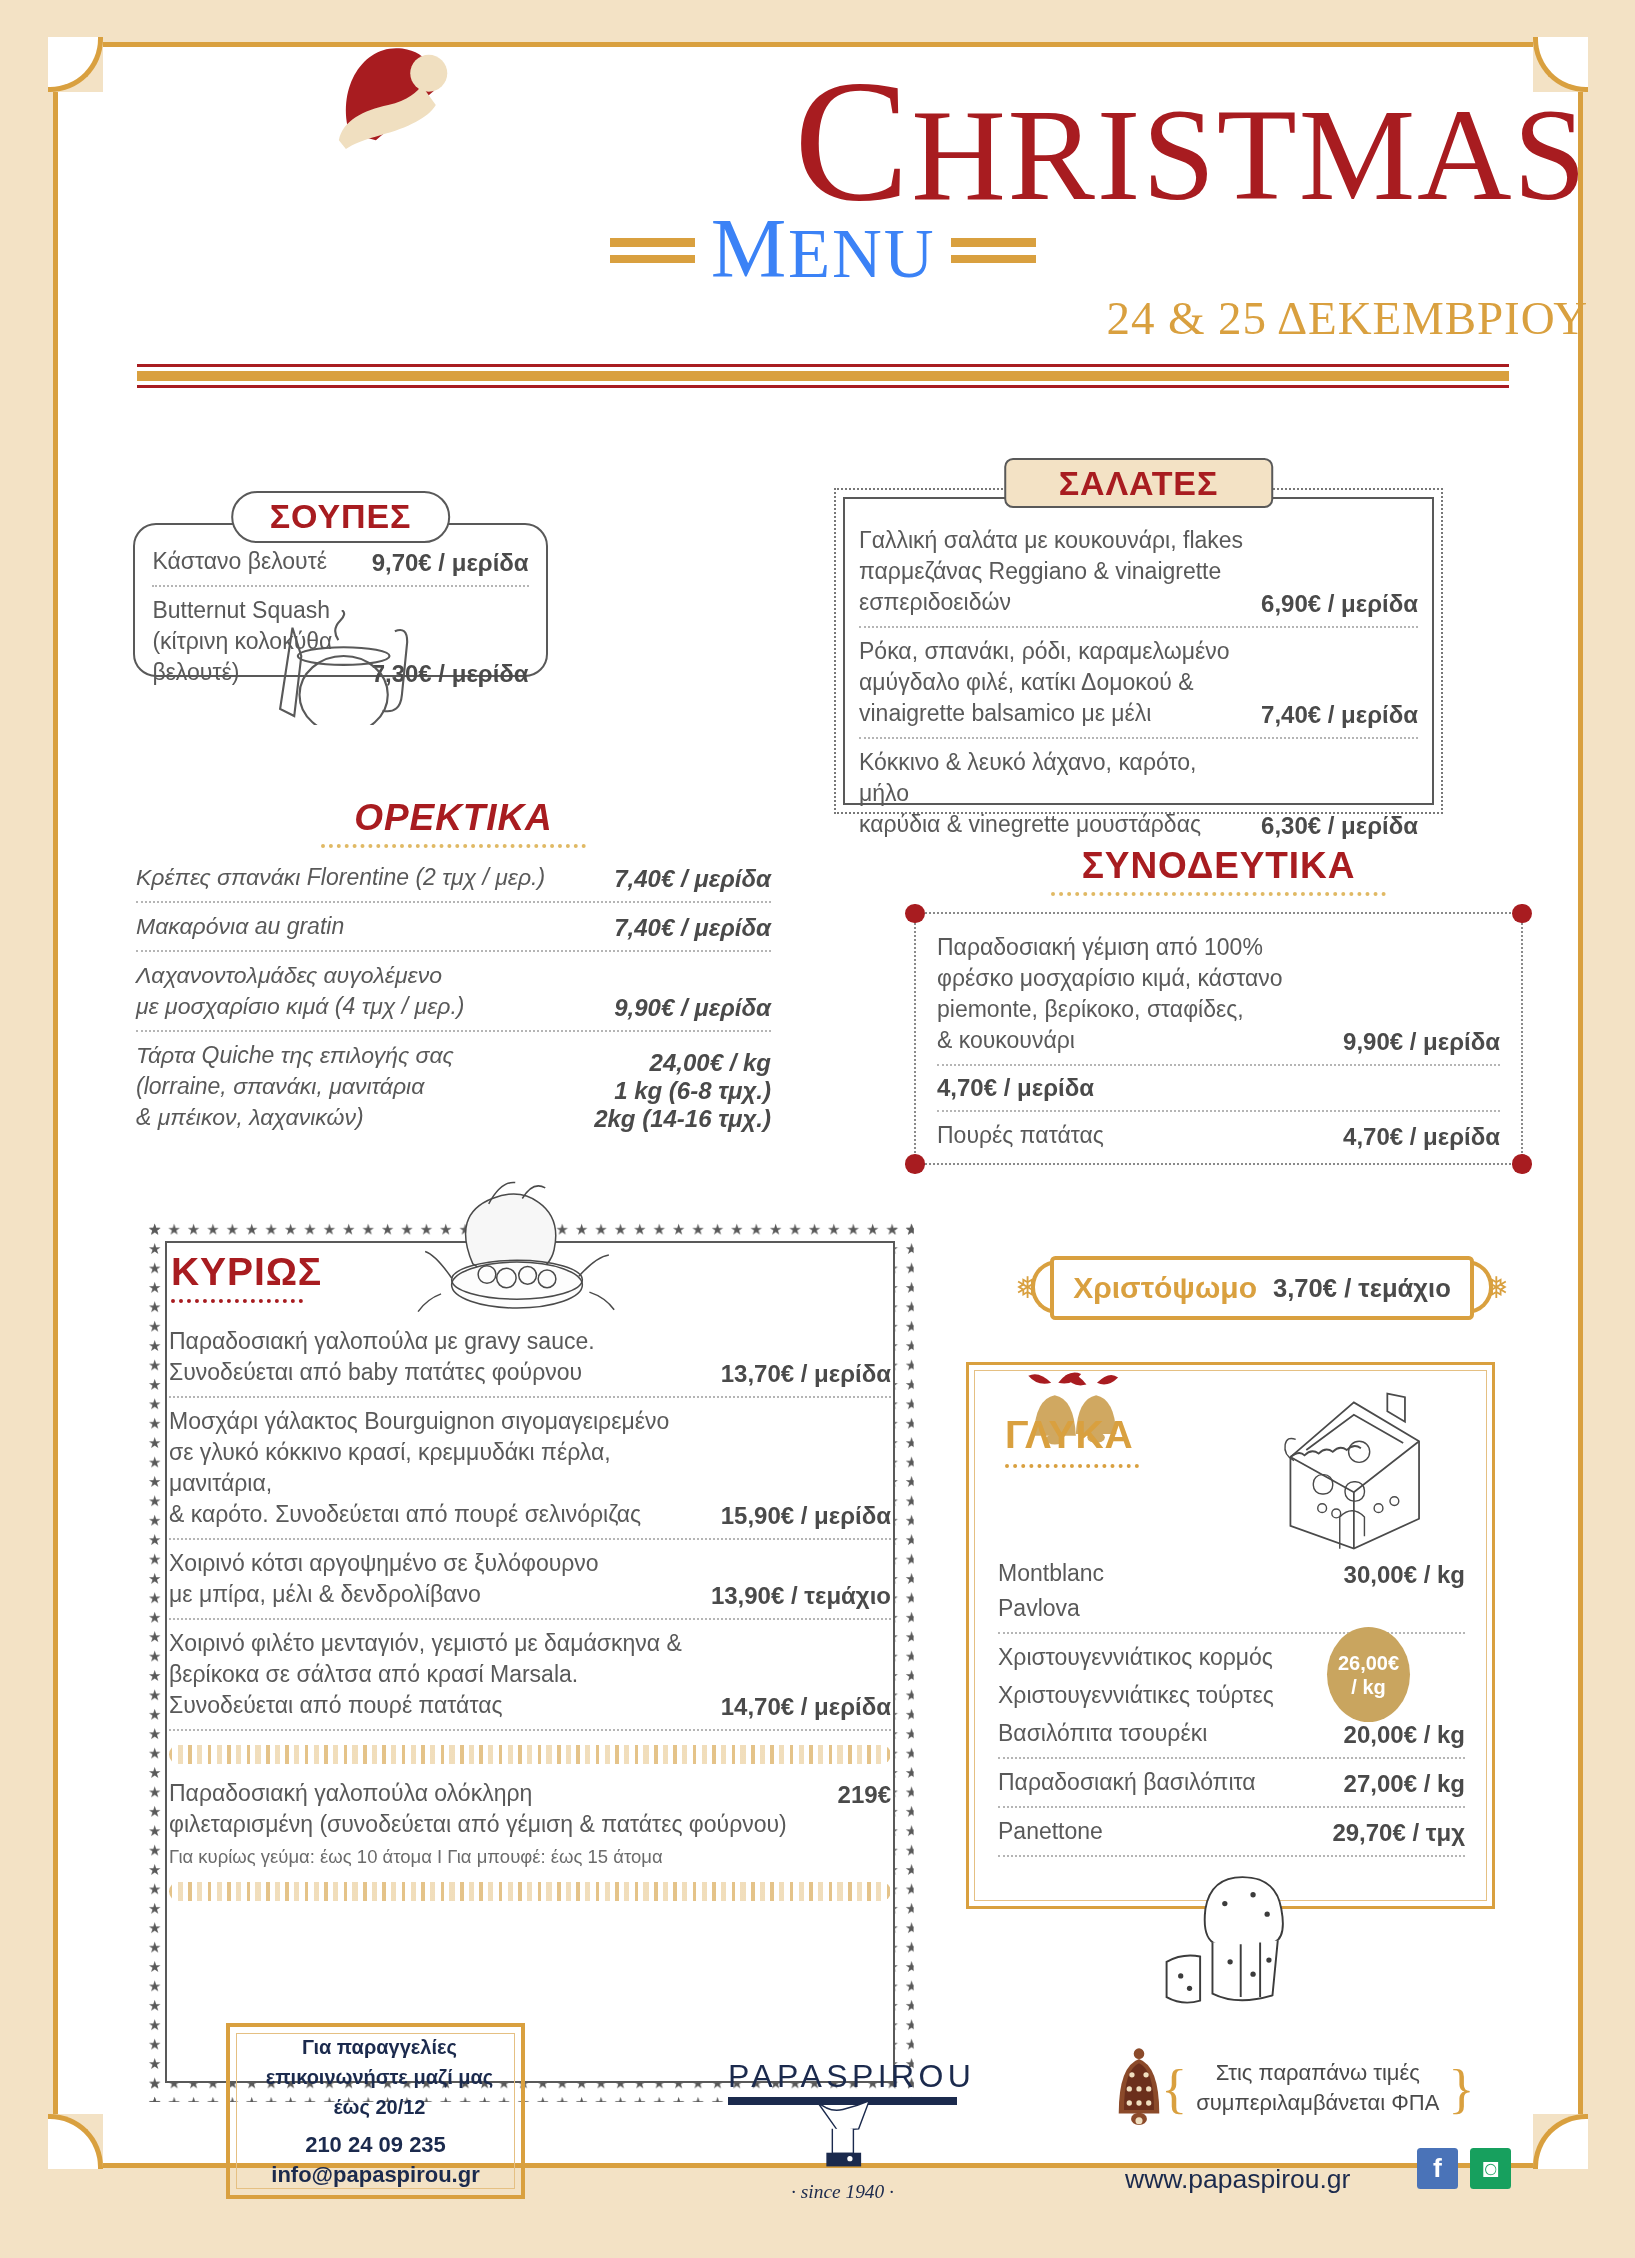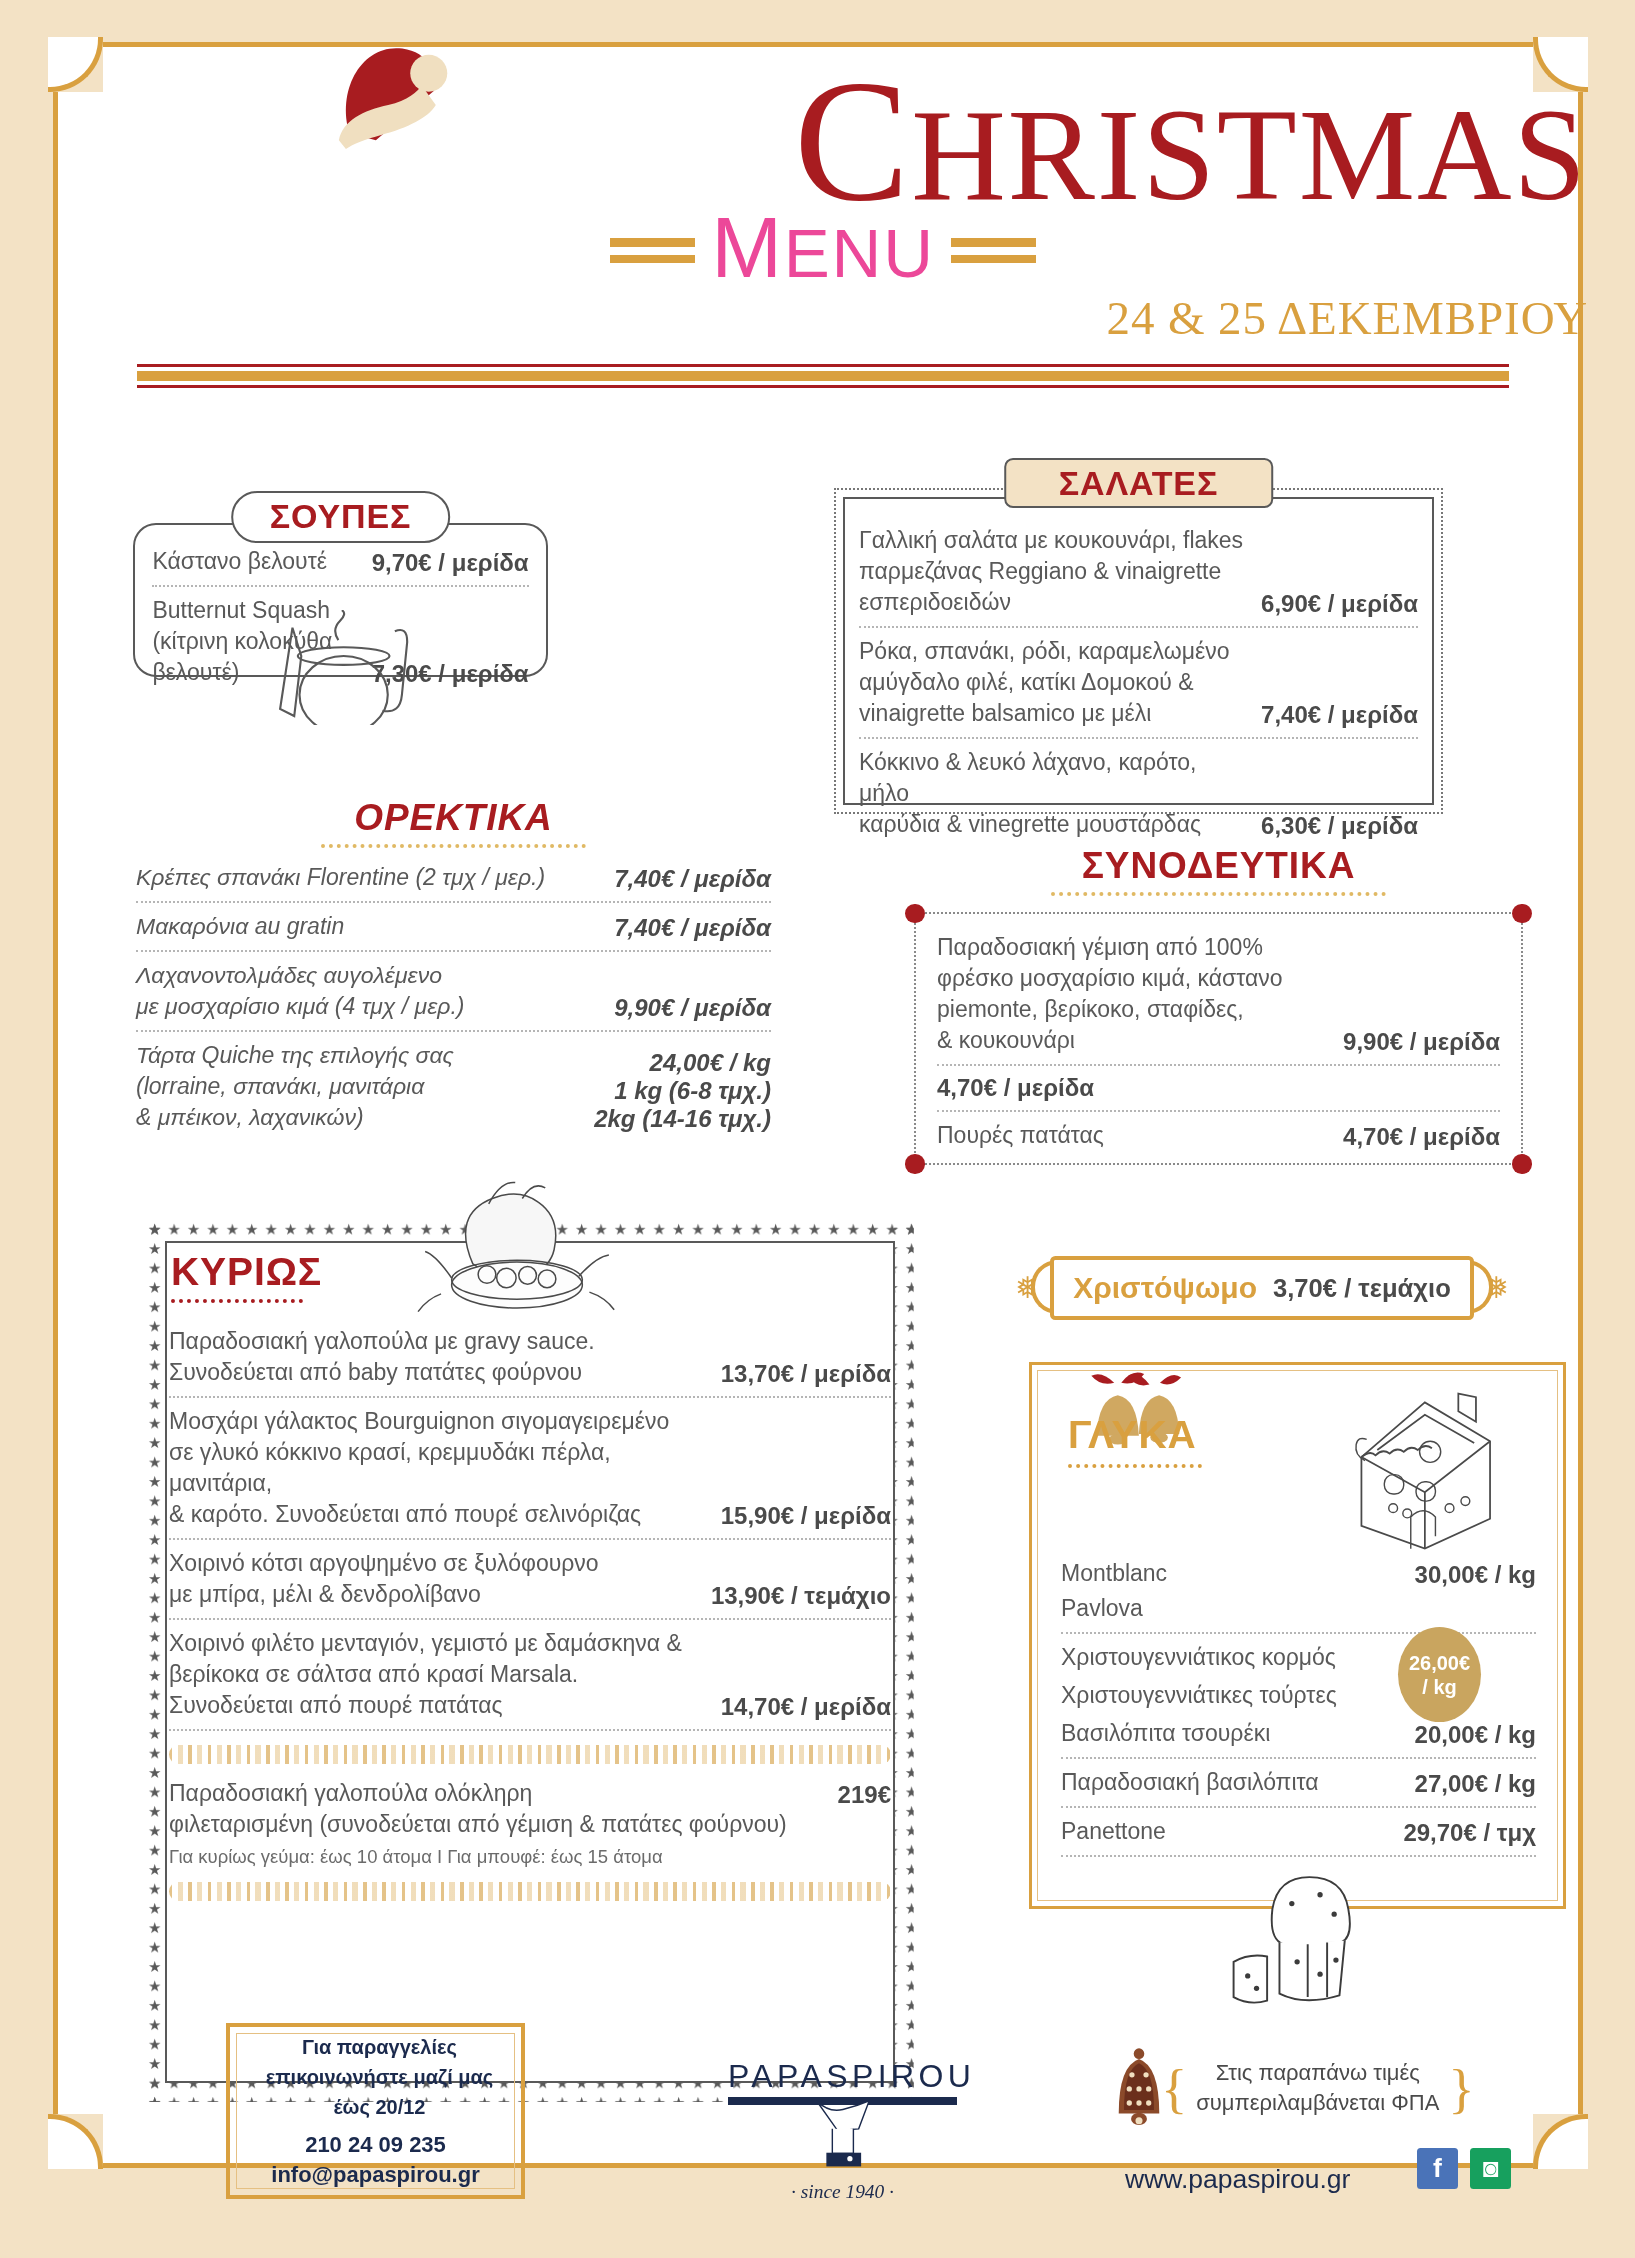--- a/index.html
+++ b/index.html
@@ -40,7 +40,7 @@
   .santa-hat{position:absolute;left:265px;top:-10.6px;width:141px;height:115px;}
   .menu-row{display:flex;align-items:center;justify-content:center;gap:16px;margin-top:-12.4px;}
   .menu-word{
-    font-family:Liberation Sans, sans-serif;color:#ec4899;
+    font-family:Liberation Serif, serif;color:#3b82f6;
     font-size:69px;letter-spacing:1.8px;line-height:74px;
   }
   .menu-word .cap{font-size:85px;}

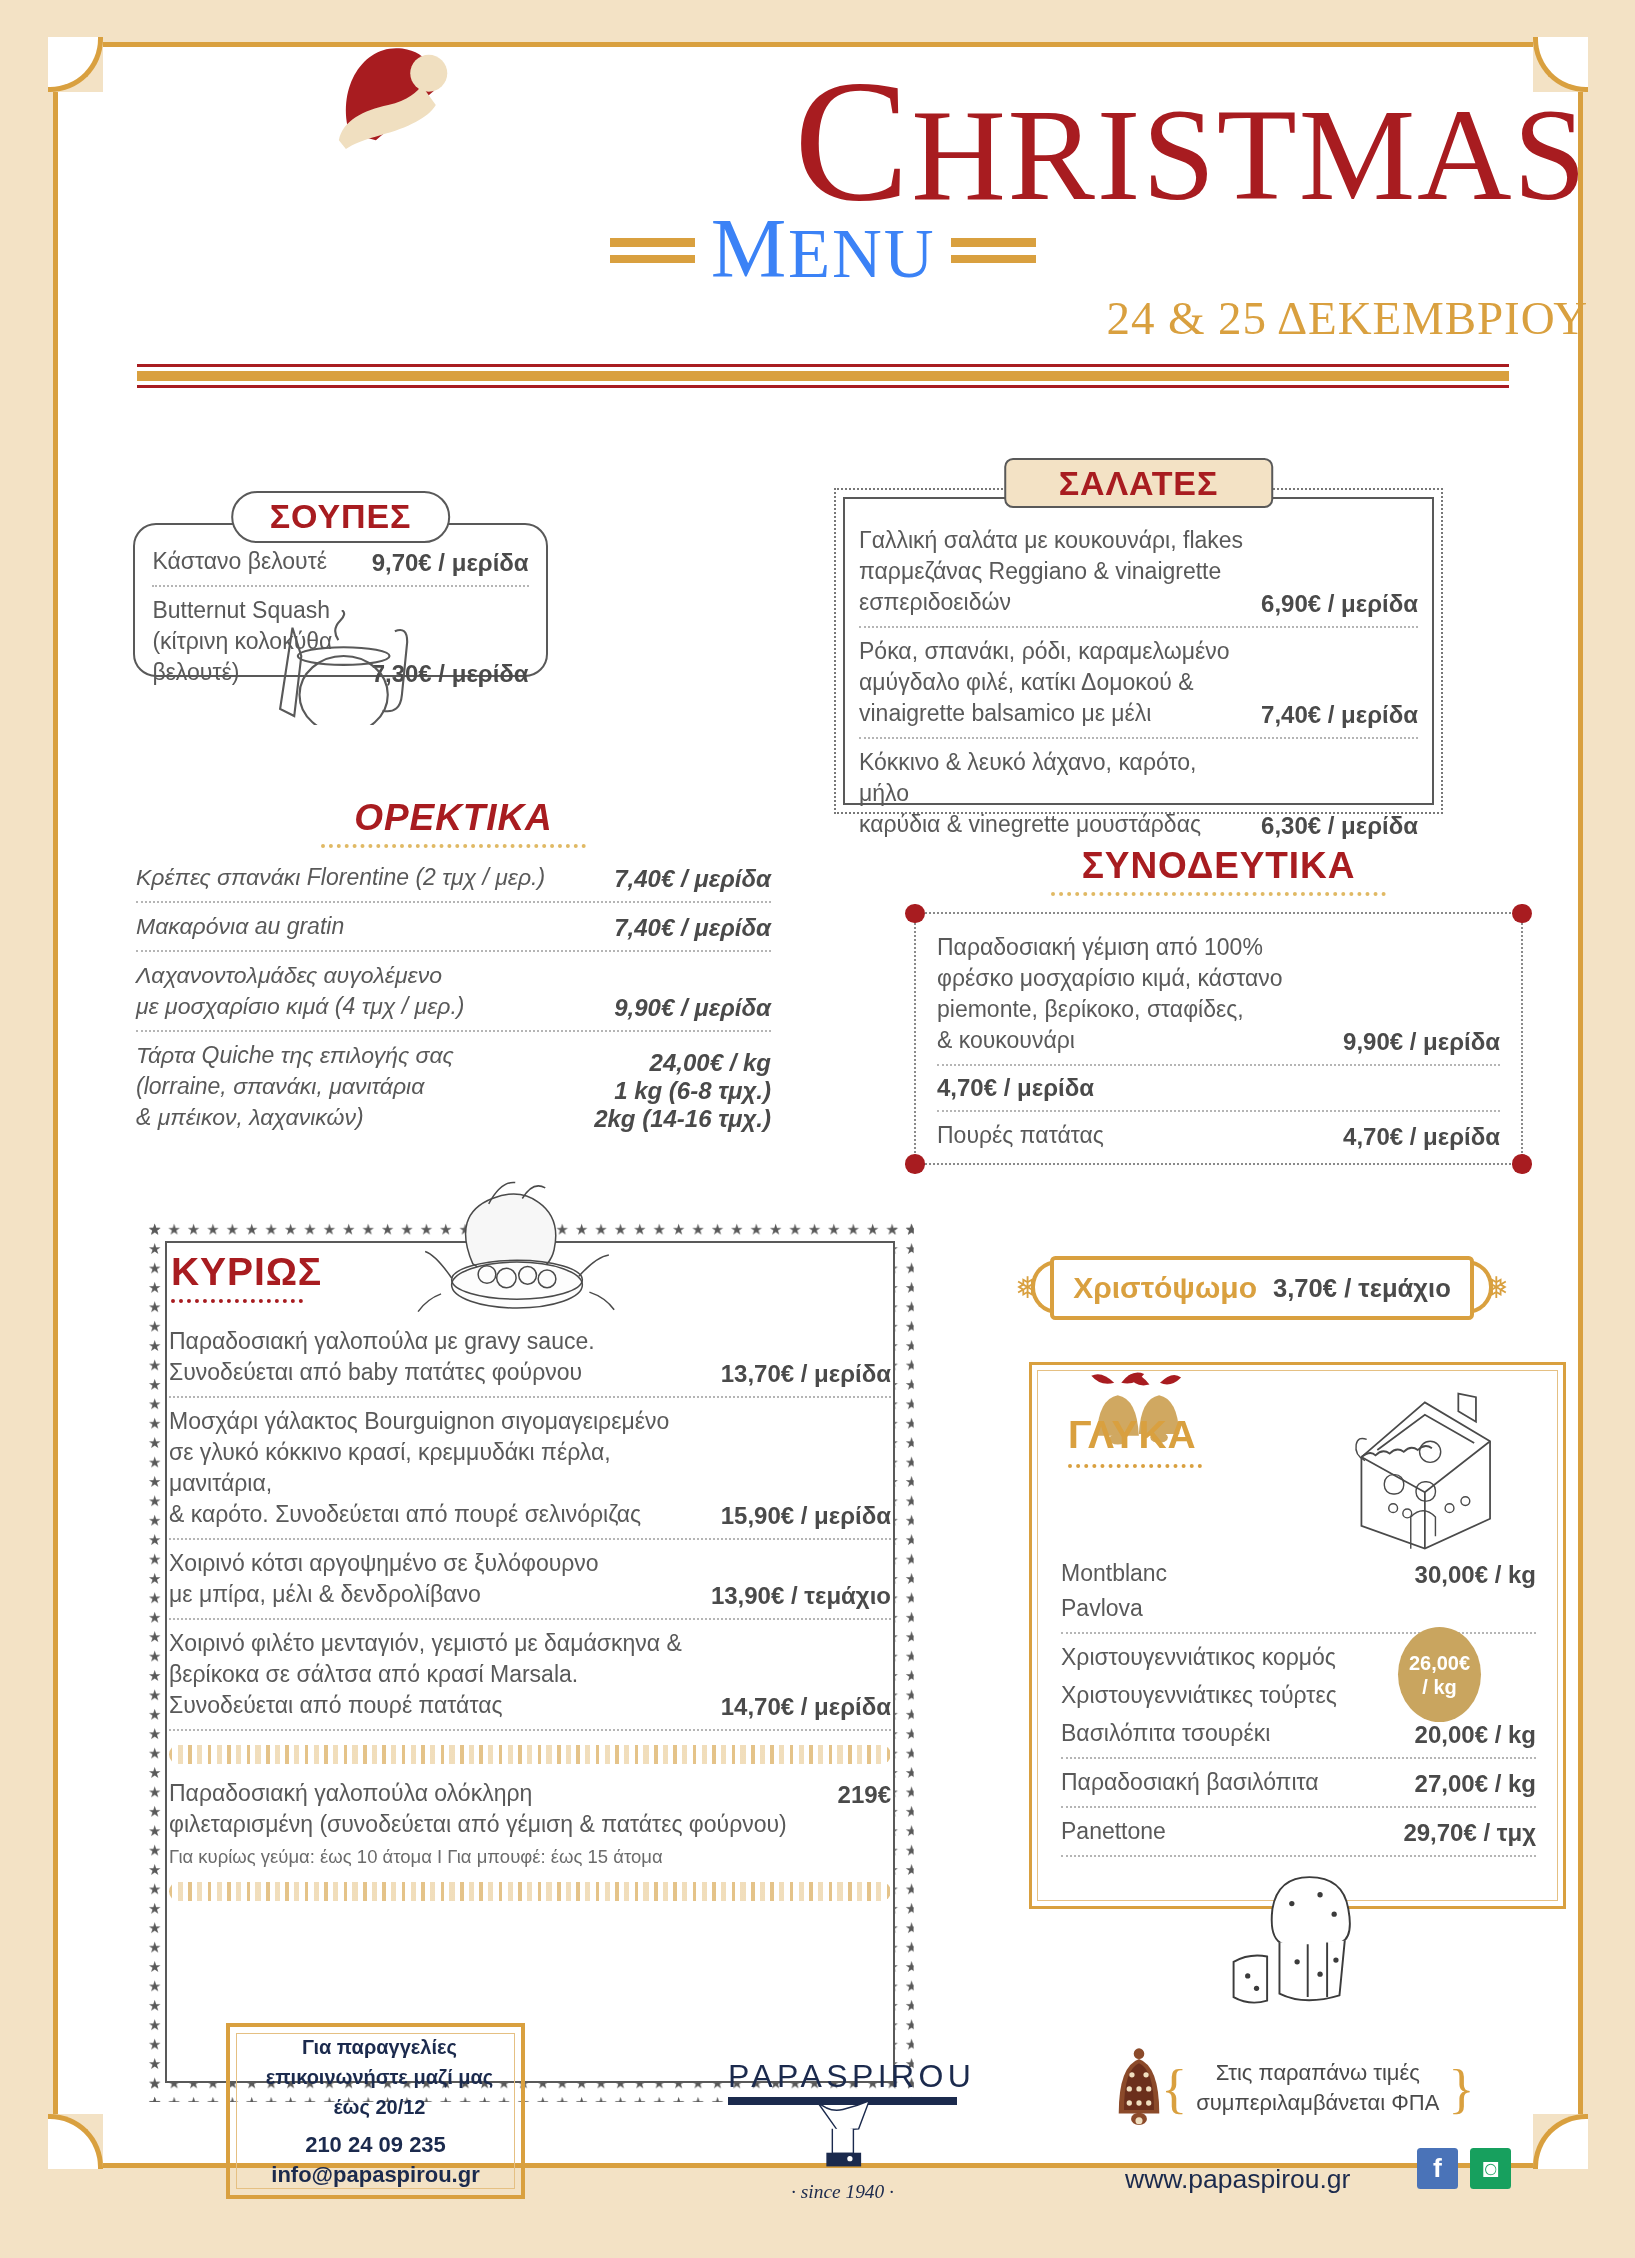--- a/index.html
+++ b/index.html
@@ -130,7 +130,7 @@
   .lobe.r{right:16px;border-left:none;border-radius:0 26.5px 26.5px 0;}
 
   
-  .glyka{position:absolute;left:971px;top:1315px;width:529px;height:547px;padding-left:8px;}
+  .glyka{position:absolute;left:908px;top:1315px;width:529px;height:547px;}
   .glyka-frame{position:absolute;inset:0;border:3.5px solid #d9a03f;}
   .glyka-frame2{position:absolute;inset:8px;border:1.8px solid #e5c083;}
   .glyka-head{position:absolute;left:39px;top:51px;}

